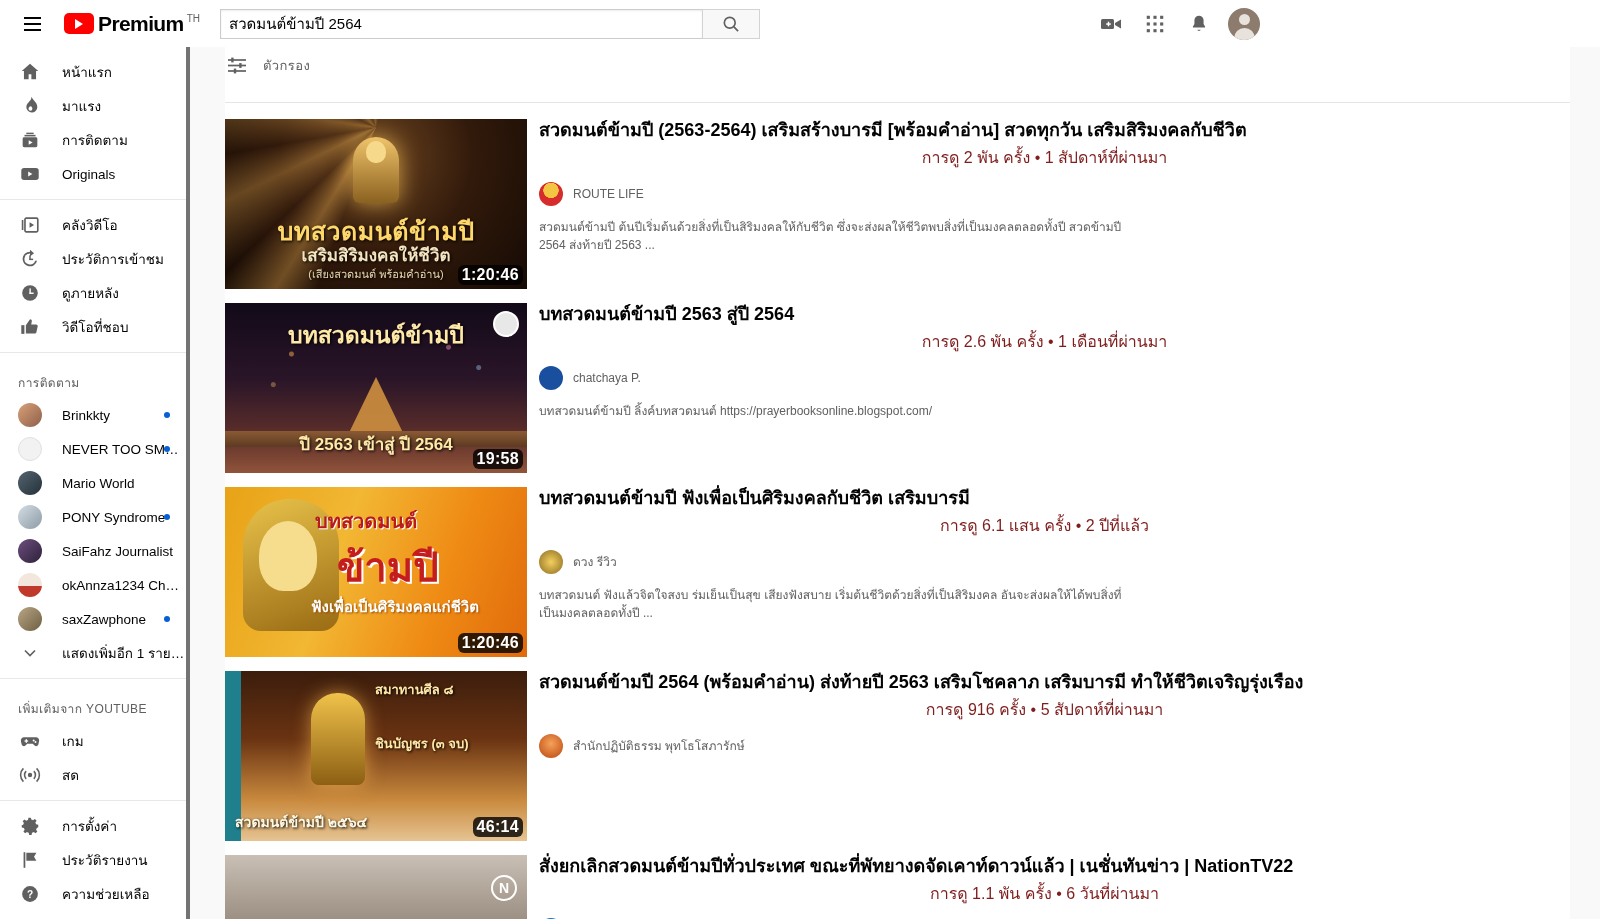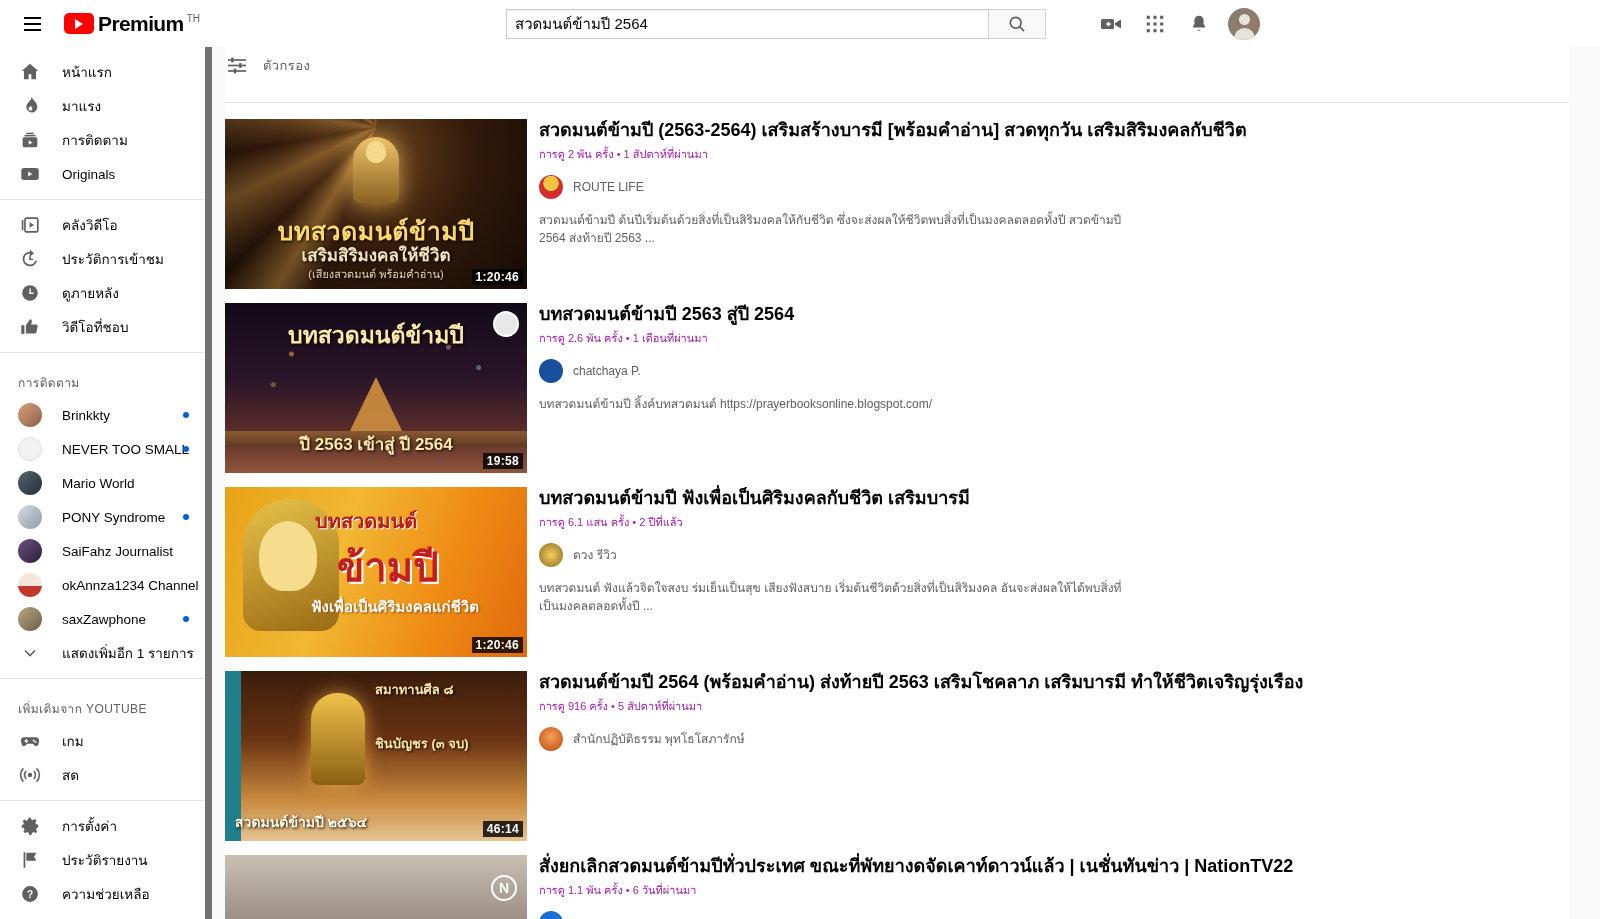--- a/index.html
+++ b/index.html
@@ -33,7 +33,7 @@
     line-height: 21px; color: #030303; }
   .country-sup { font-size: 10px; color: #606060; margin-left: 3px; line-height: 11px; }
 
-  .mh-center { flex: 1; display: flex; justify-content: flex-end; align-items: center; }
+  .mh-center { flex: 1; display: flex; justify-content: flex-start; align-items: center; }
   .search-form { display: flex; align-items: center; width: 540px; }
   .search-input {
     flex: 1; height: 30px; border: 1px solid #ccc; border-right: none;

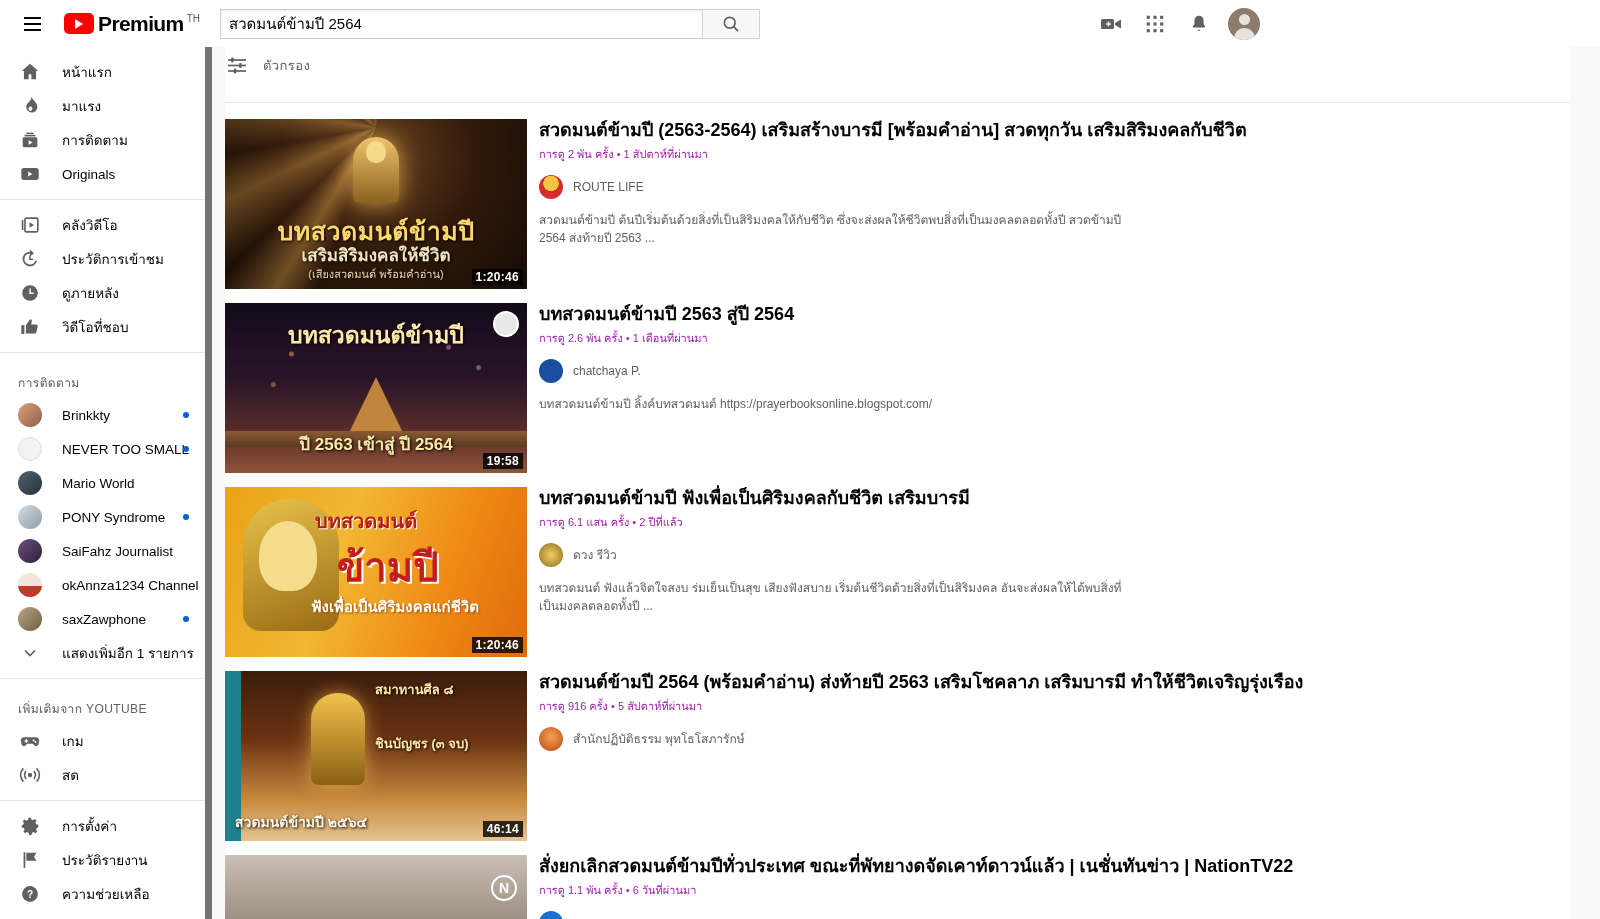--- a/index.html
+++ b/index.html
@@ -60,9 +60,9 @@
 
   
   #sidebar {
-    position: absolute; top: 47px; left: 0; width: 212px; height: 872px;
+    position: absolute; top: 47px; left: 0; width: 190px; height: 872px;
     background: #fff; overflow: hidden; z-index: 30;
-    border-right: 7px solid #737373;
+    border-right: 4px solid #737373;
   }
   .guide-section { padding: 8px 0; border-bottom: 1px solid #e8e8e8; }
   .guide-section.no-border { border-bottom: none; }

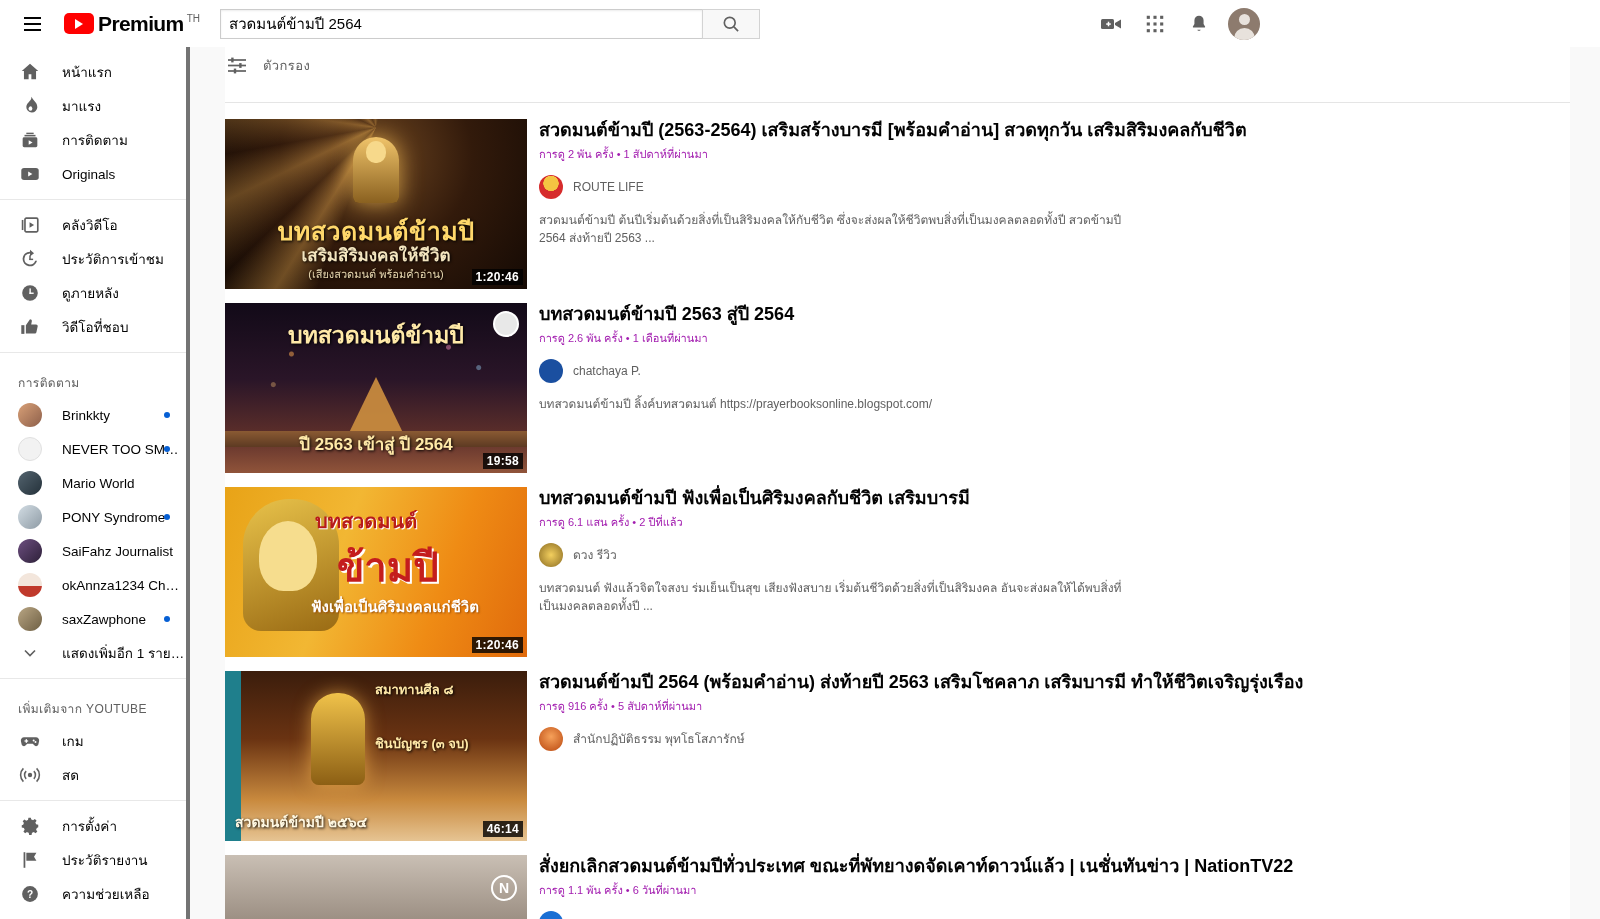--- a/index.html
+++ b/index.html
@@ -105,7 +105,7 @@
   .res-info { padding-left: 12px; padding-right: 20px; flex: 1; }
   .res-title { font-size: 18px; line-height: 1.25; font-weight: bold;
     color: #030303; margin-bottom: 3px; }
-  .res-meta { font-size: 11px; color: #a21caf; margin-bottom: 12px; }
+  .res-meta { font-size: 16px; color: #7f1d1d; margin-bottom: 12px; text-align: center; }
   .res-channel { display: flex; align-items: center; margin-bottom: 12px; }
   .res-ch-av { width: 24px; height: 24px; border-radius: 50%; margin-right: 10px; }
   .res-ch-name { font-size: 12px; color: #606060; }

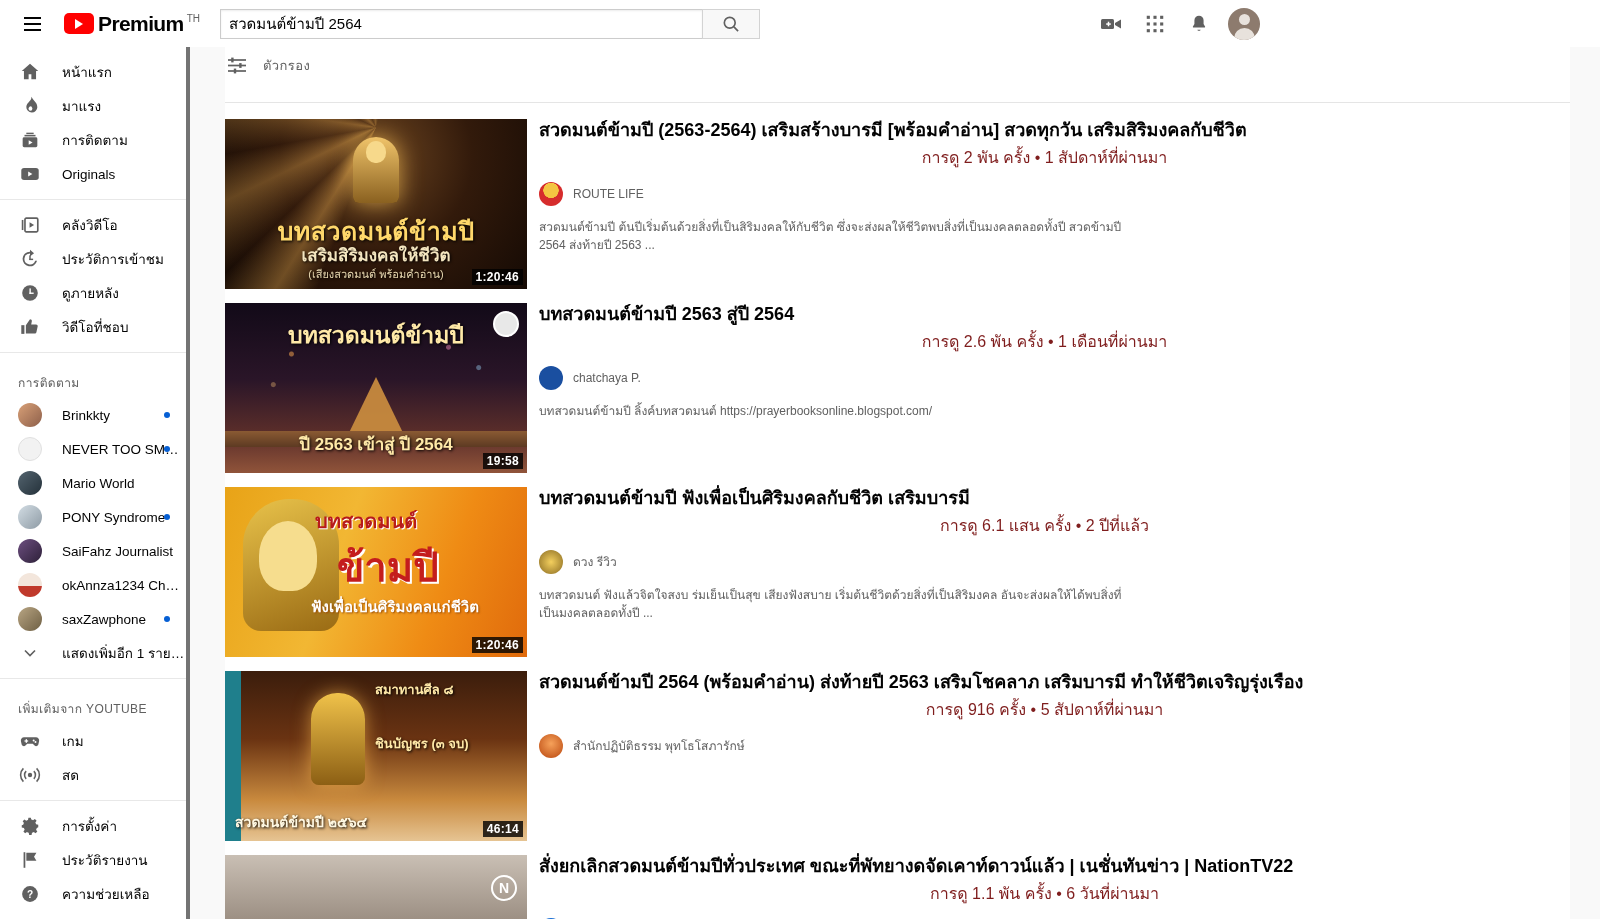--- a/index.html
+++ b/index.html
@@ -99,8 +99,8 @@
     height: 170px; background: #000; overflow: hidden; margin-left: 0px; }
   .dur-badge {
     position: absolute; right: 4px; bottom: 4px; background: rgba(0,0,0,0.8);
-    color: #fff; font-size: 12px; font-weight: bold; padding: 1px 4px;
-    border-radius: 0; letter-spacing: 0.3px; text-align: right;
+    color: #fff; font-size: 16px; font-weight: bold; padding: 1px 4px;
+    border-radius: 6px; letter-spacing: 0.3px; text-align: right;
   }
   .res-info { padding-left: 12px; padding-right: 20px; flex: 1; }
   .res-title { font-size: 18px; line-height: 1.25; font-weight: bold;

